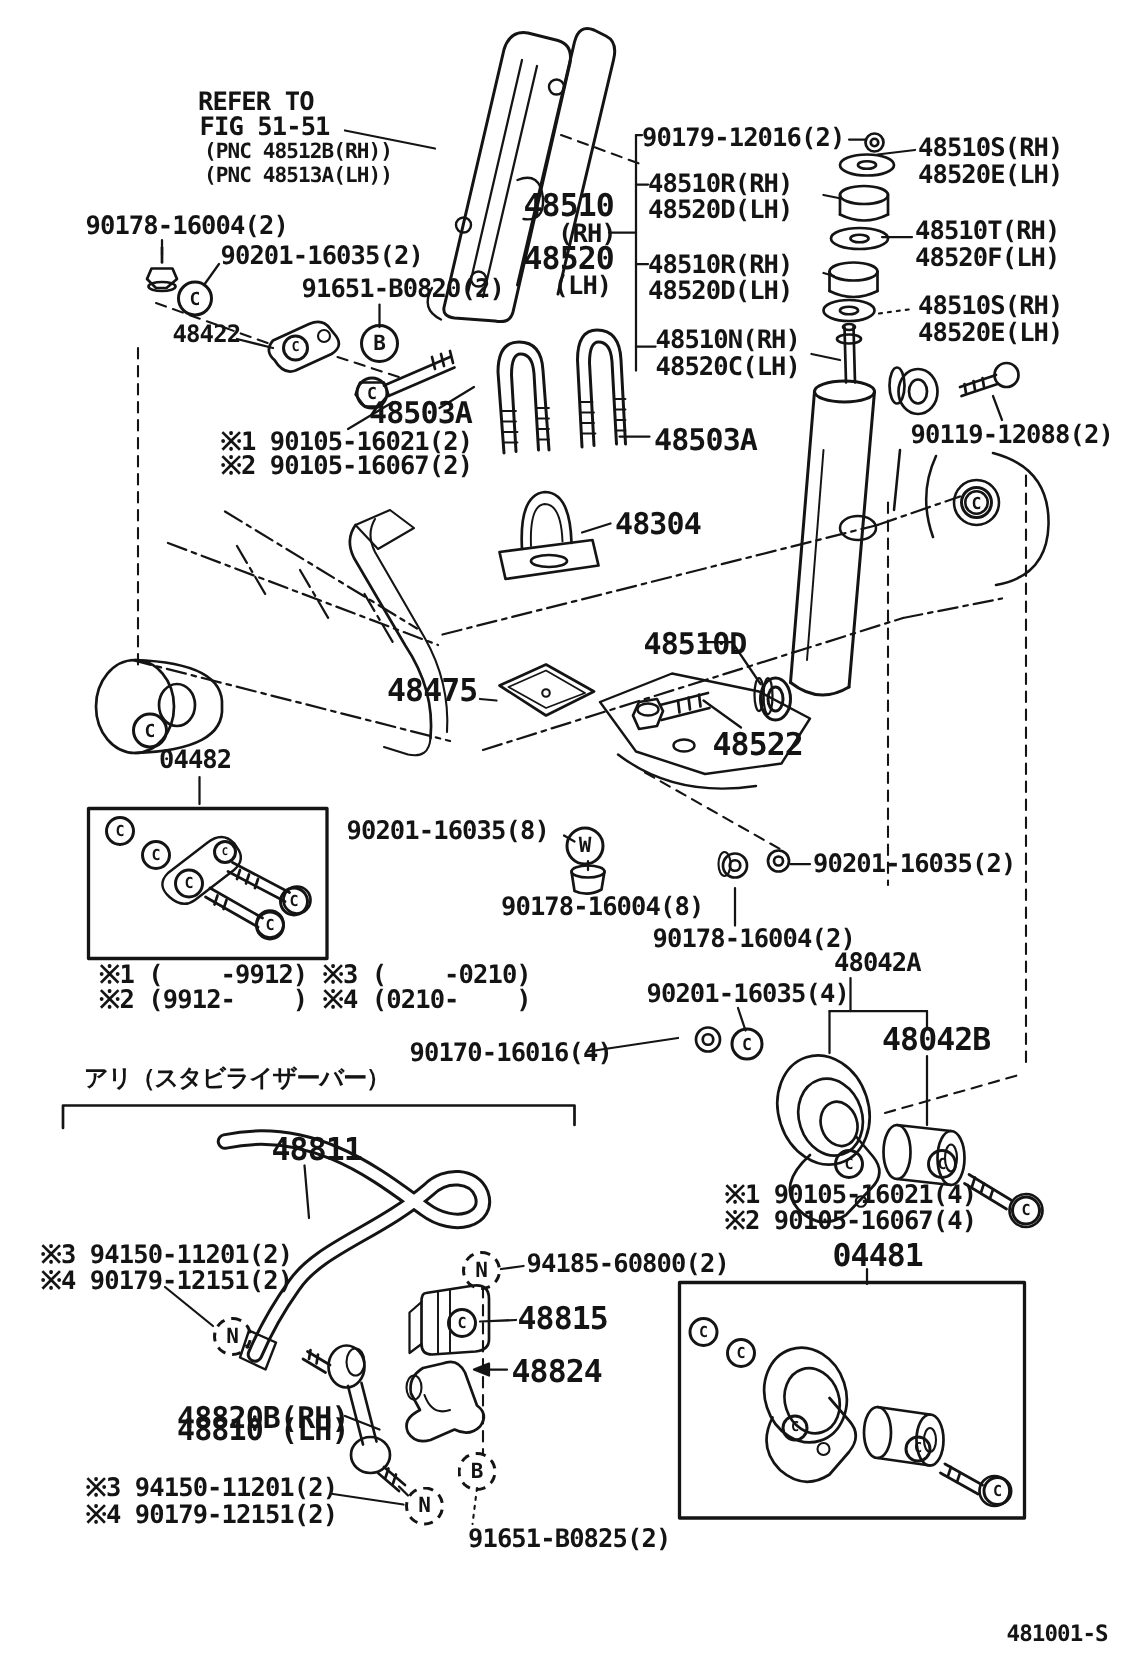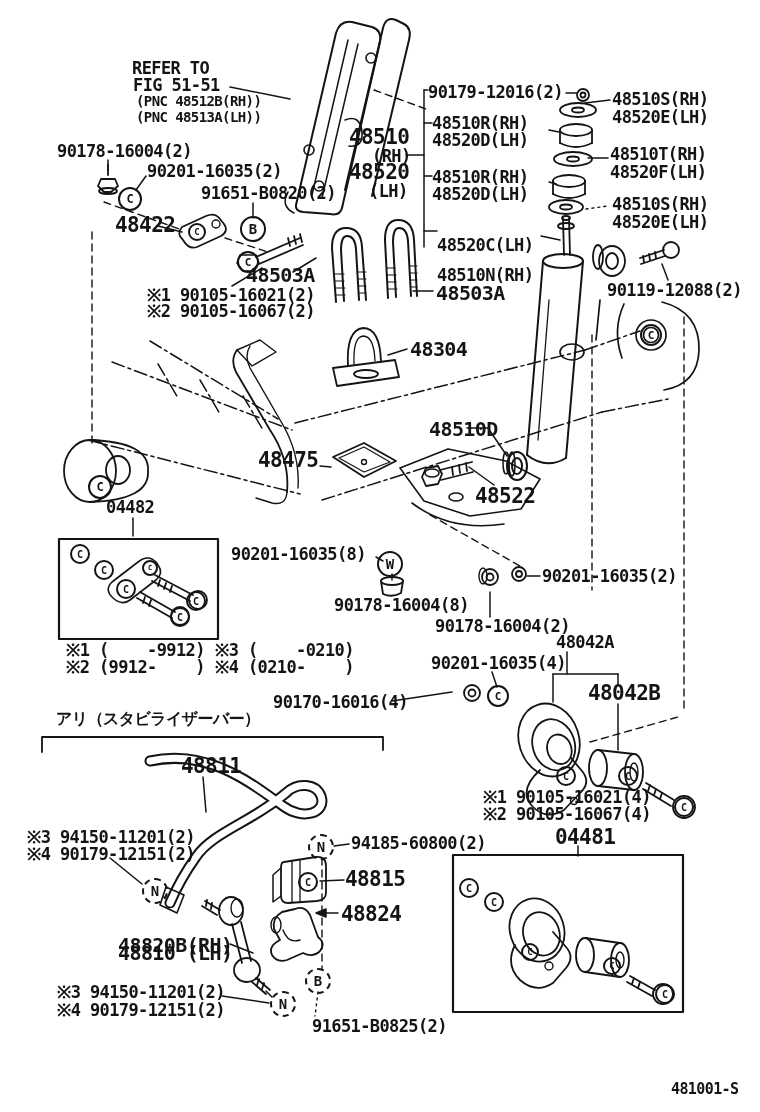--- a/index.html
+++ b/index.html
@@ -364,7 +364,7 @@
       <div class="lbl" style="left: 57px; top: 143px;">90178-16004(2)</div>
       <div class="lbl" style="left: 147px; top: 163px;">90201-16035(2)</div>
       <div class="lbl" style="left: 201px; top: 185px;">91651-B0820(2)</div>
-      <div class="lbl" style="left: 115px; top: 215px; font-size: 21px;">48422</div>
+      <div class="lbl" style="left: 115px; top: 215px; font-size: 16px;">48422</div>
       <div class="lbl" style="left: 246px; top: 265px; font-size: 20px;">48503A</div>
       <div class="lbl" style="left: 147px; top: 287px;">※1 90105-16021(2)</div>
       <div class="lbl" style="left: 147px; top: 303px; text-align: center;">※2 90105-16067(2)</div>

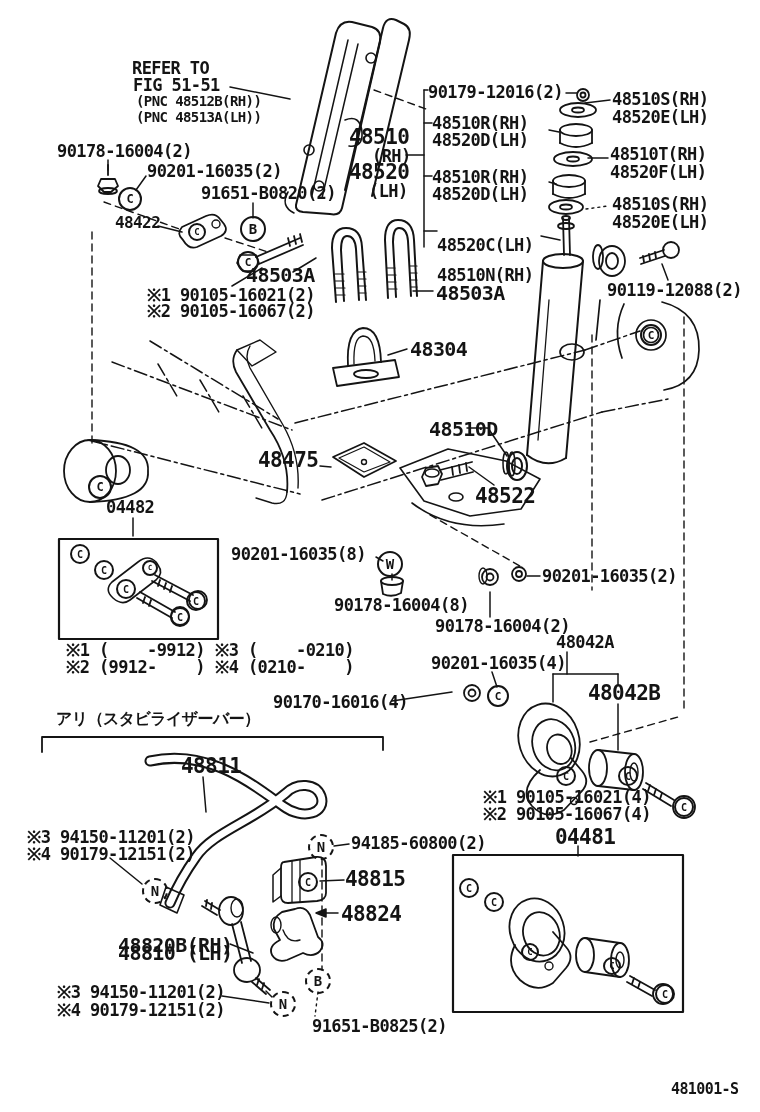--- a/index.html
+++ b/index.html
@@ -381,7 +381,7 @@
       <div class="lbl" style="left: 432px; top: 186px;">48520D(LH)</div>
       <div class="lbl" style="left: 612px; top: 196px;">48510S(RH)</div>
       <div class="lbl" style="left: 612px; top: 214px;">48520E(LH)</div>
-      <div class="lbl" style="left: 437px; top: 219px; margin-top: 48px;">48510N(RH)</div>
+      <div class="lbl" style="left: 437px; top: 219px;">48510N(RH)</div>
       <div class="lbl" style="left: 437px; top: 237px;">48520C(LH)</div>
       <div class="lbl" style="left: 349px; top: 127px; font-size: 21px;">48510</div>
       <div class="lbl" style="left: 372px; top: 148px;">(RH)</div>

